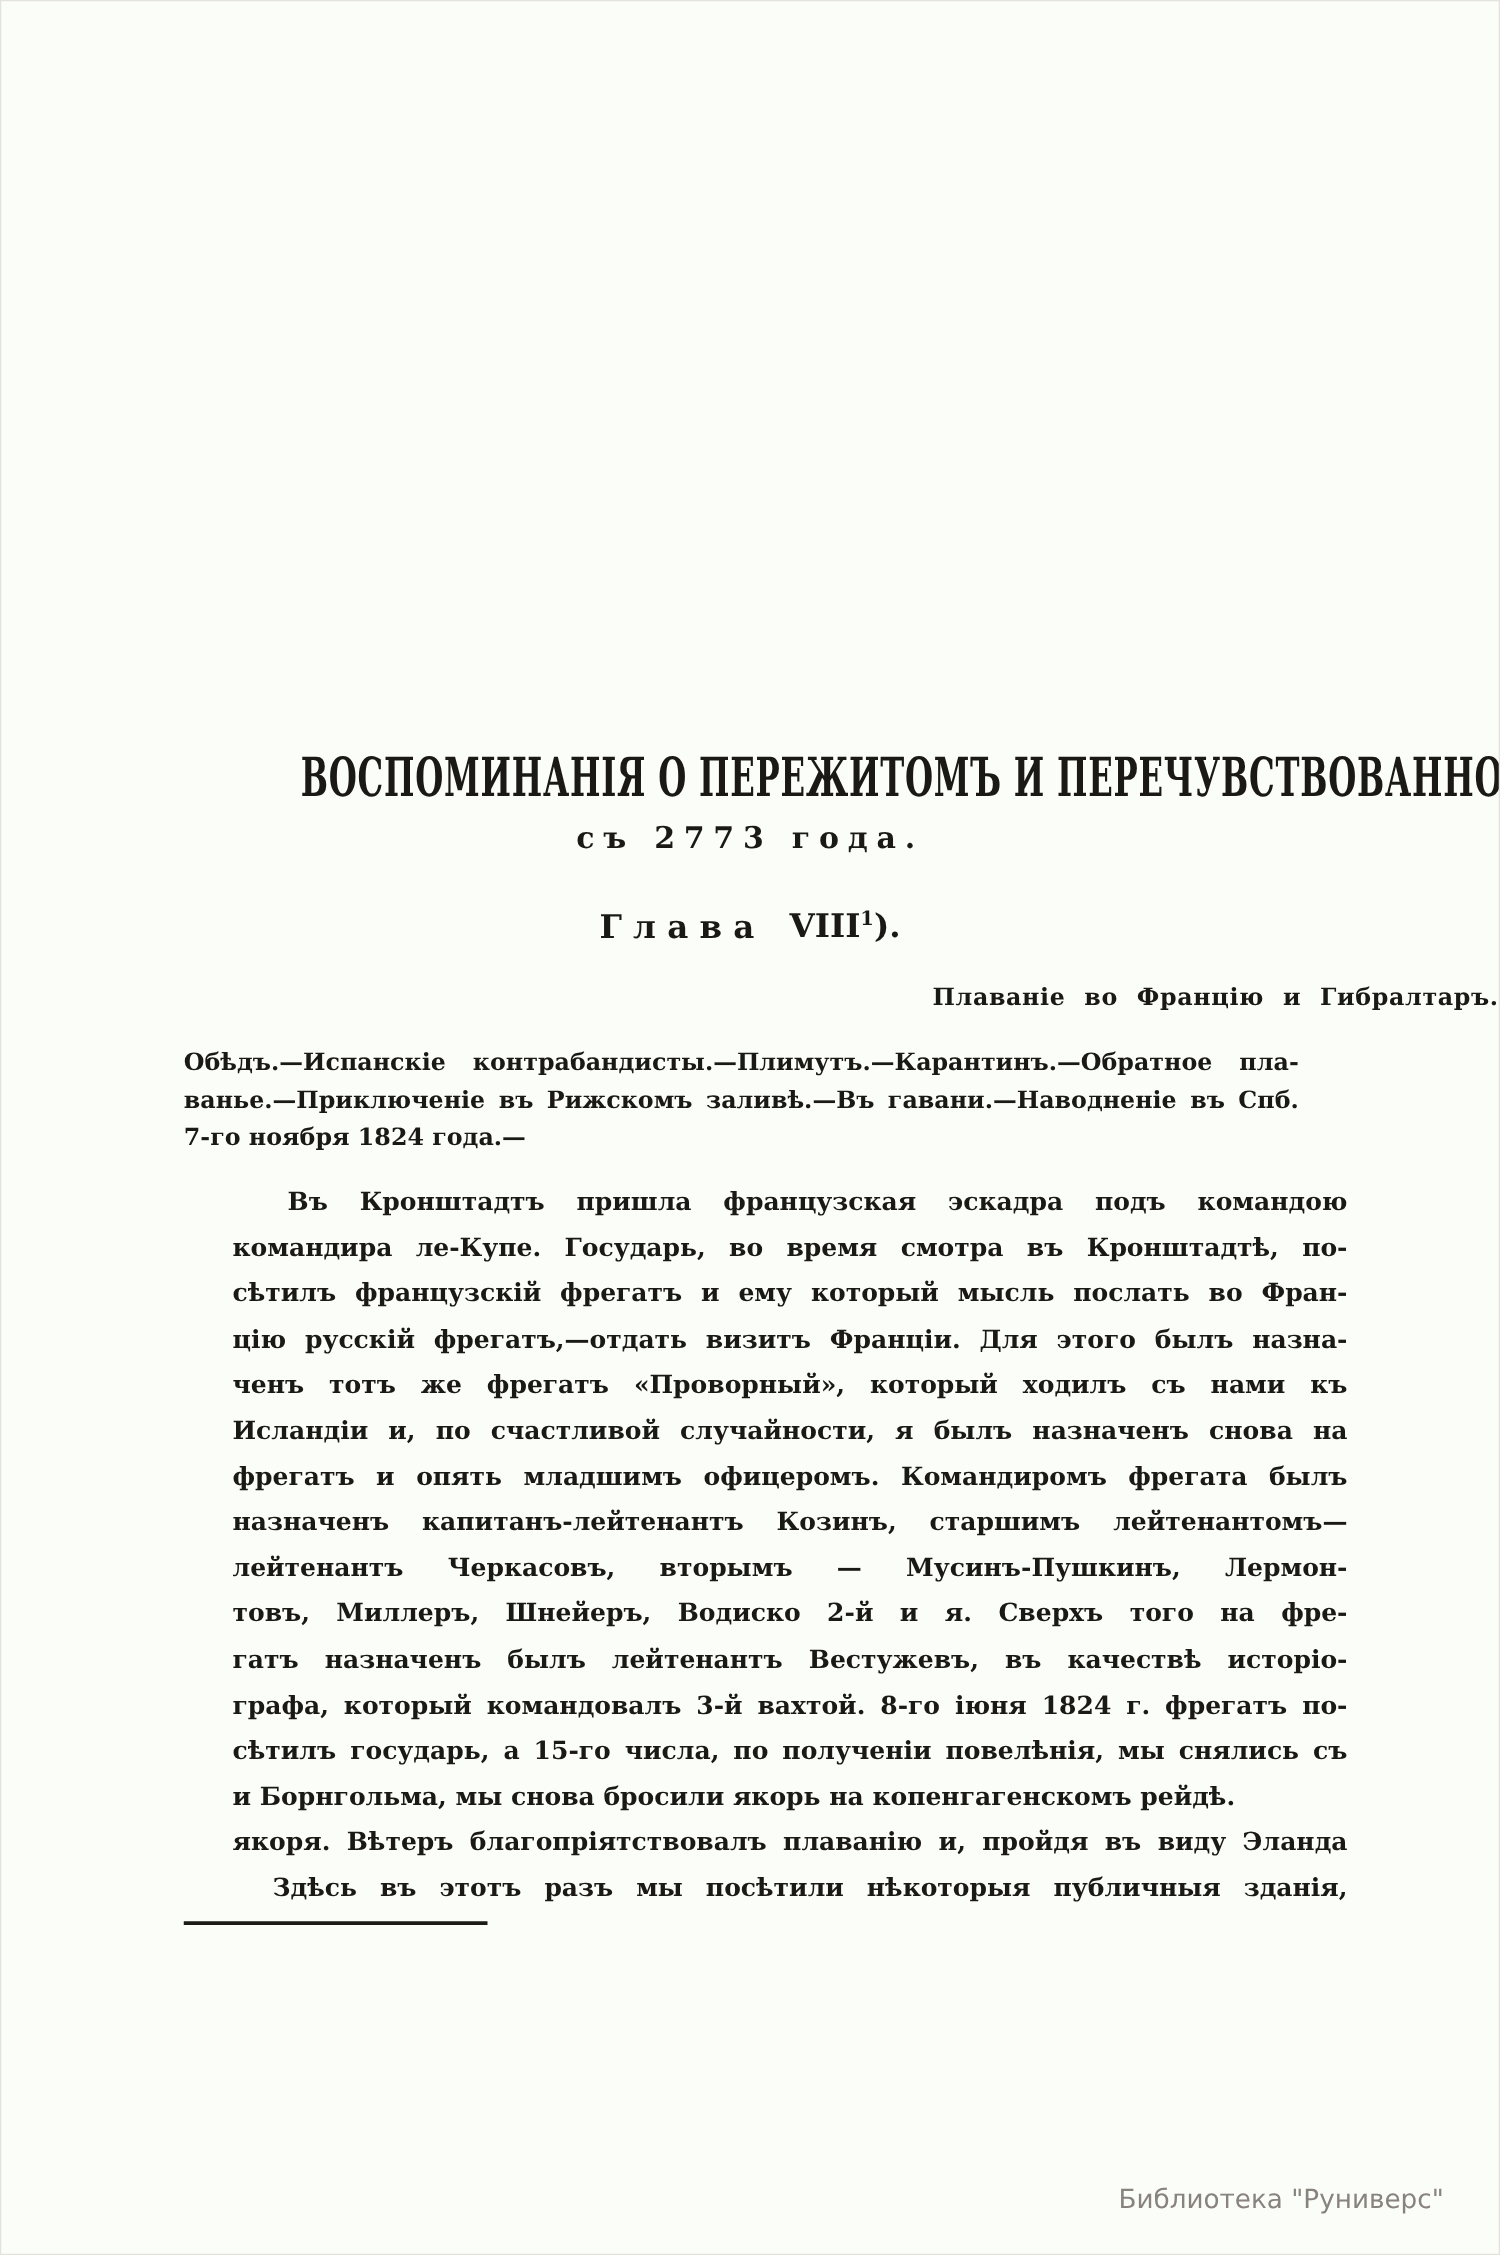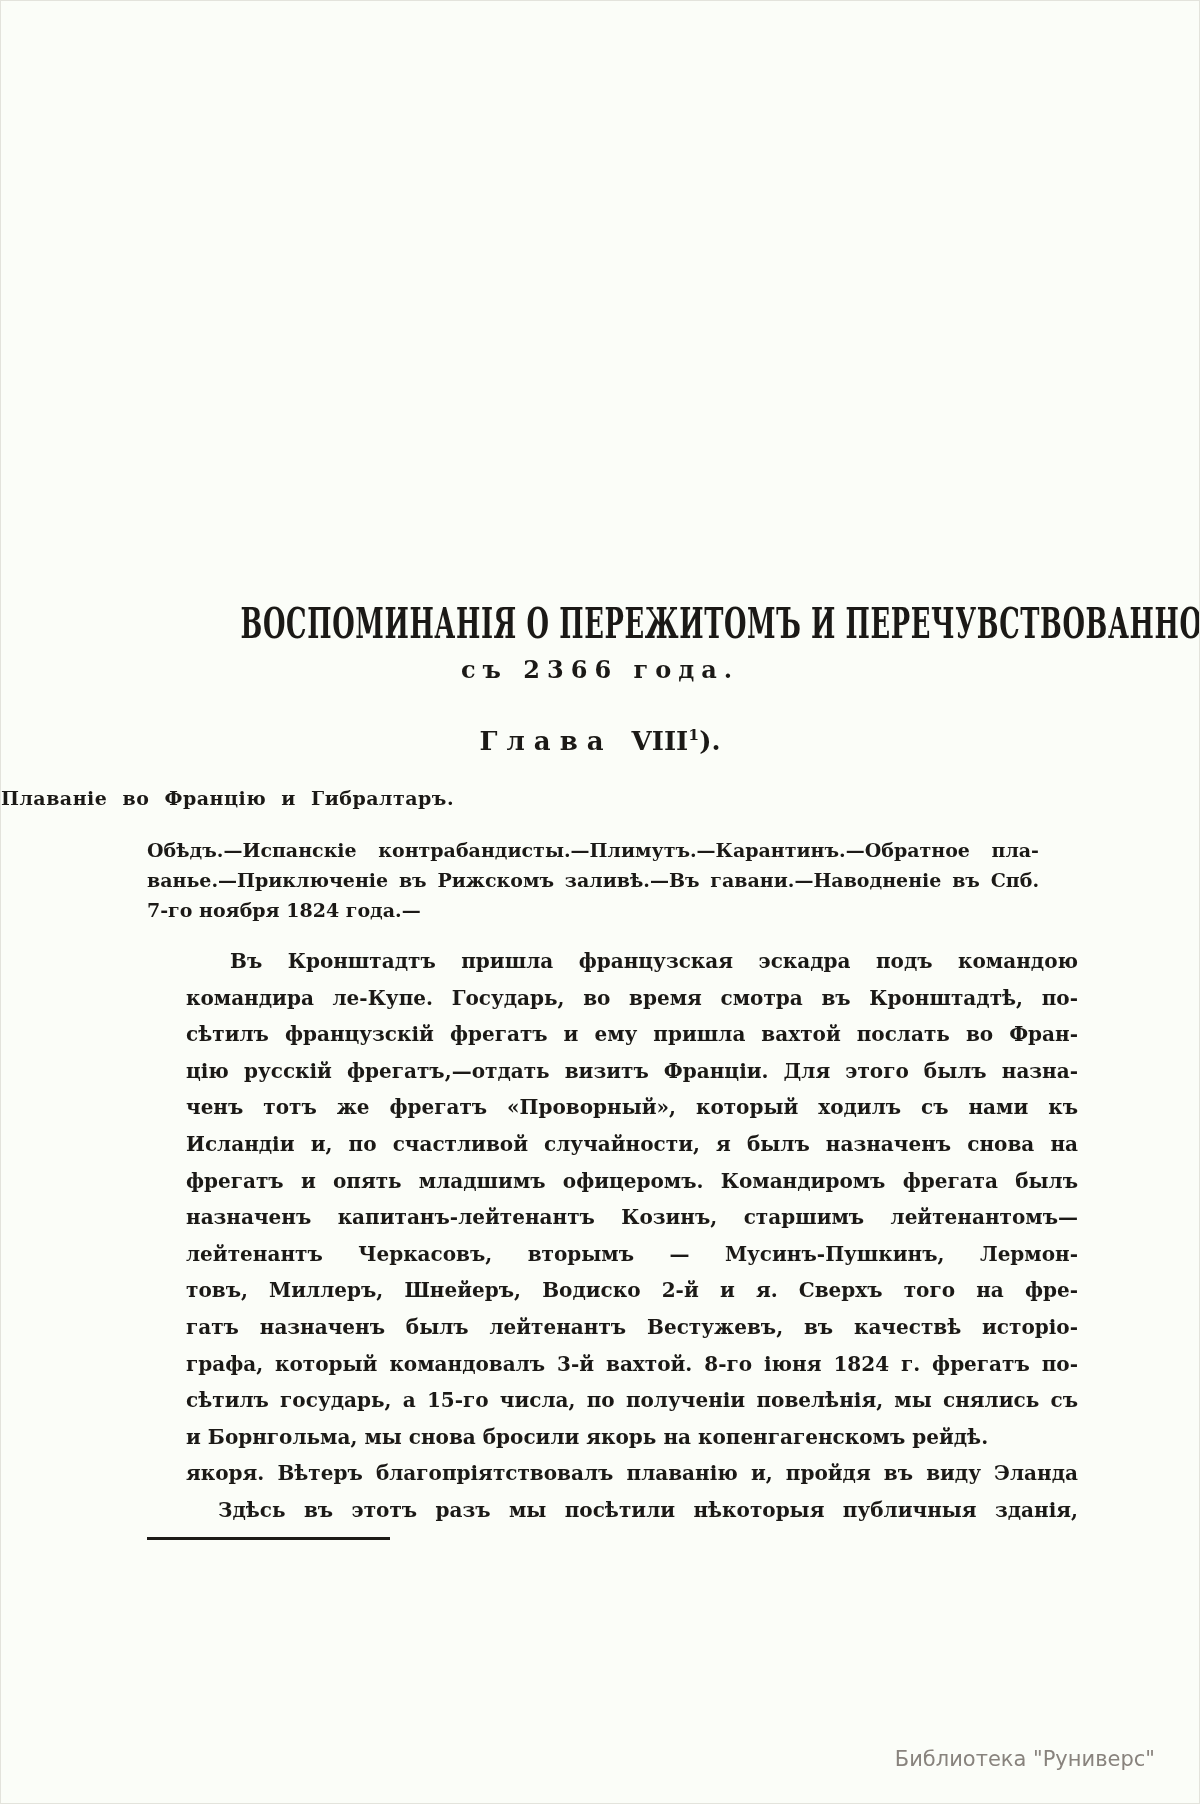--- a/index.html
+++ b/index.html
@@ -122,7 +122,7 @@
 
   <h1 class="title">ВОСПОМИНАНІЯ О ПЕРЕЖИТОМЪ И ПЕРЕЧУВСТВОВАННОМЪ</h1>
 
-  <div class="date-subtitle">съ 2366 года.</div>
+  <div class="date-subtitle">съ 2773 года.</div>
 
   <div class="chapter">
     <span class="chapter-label">Глава</span>

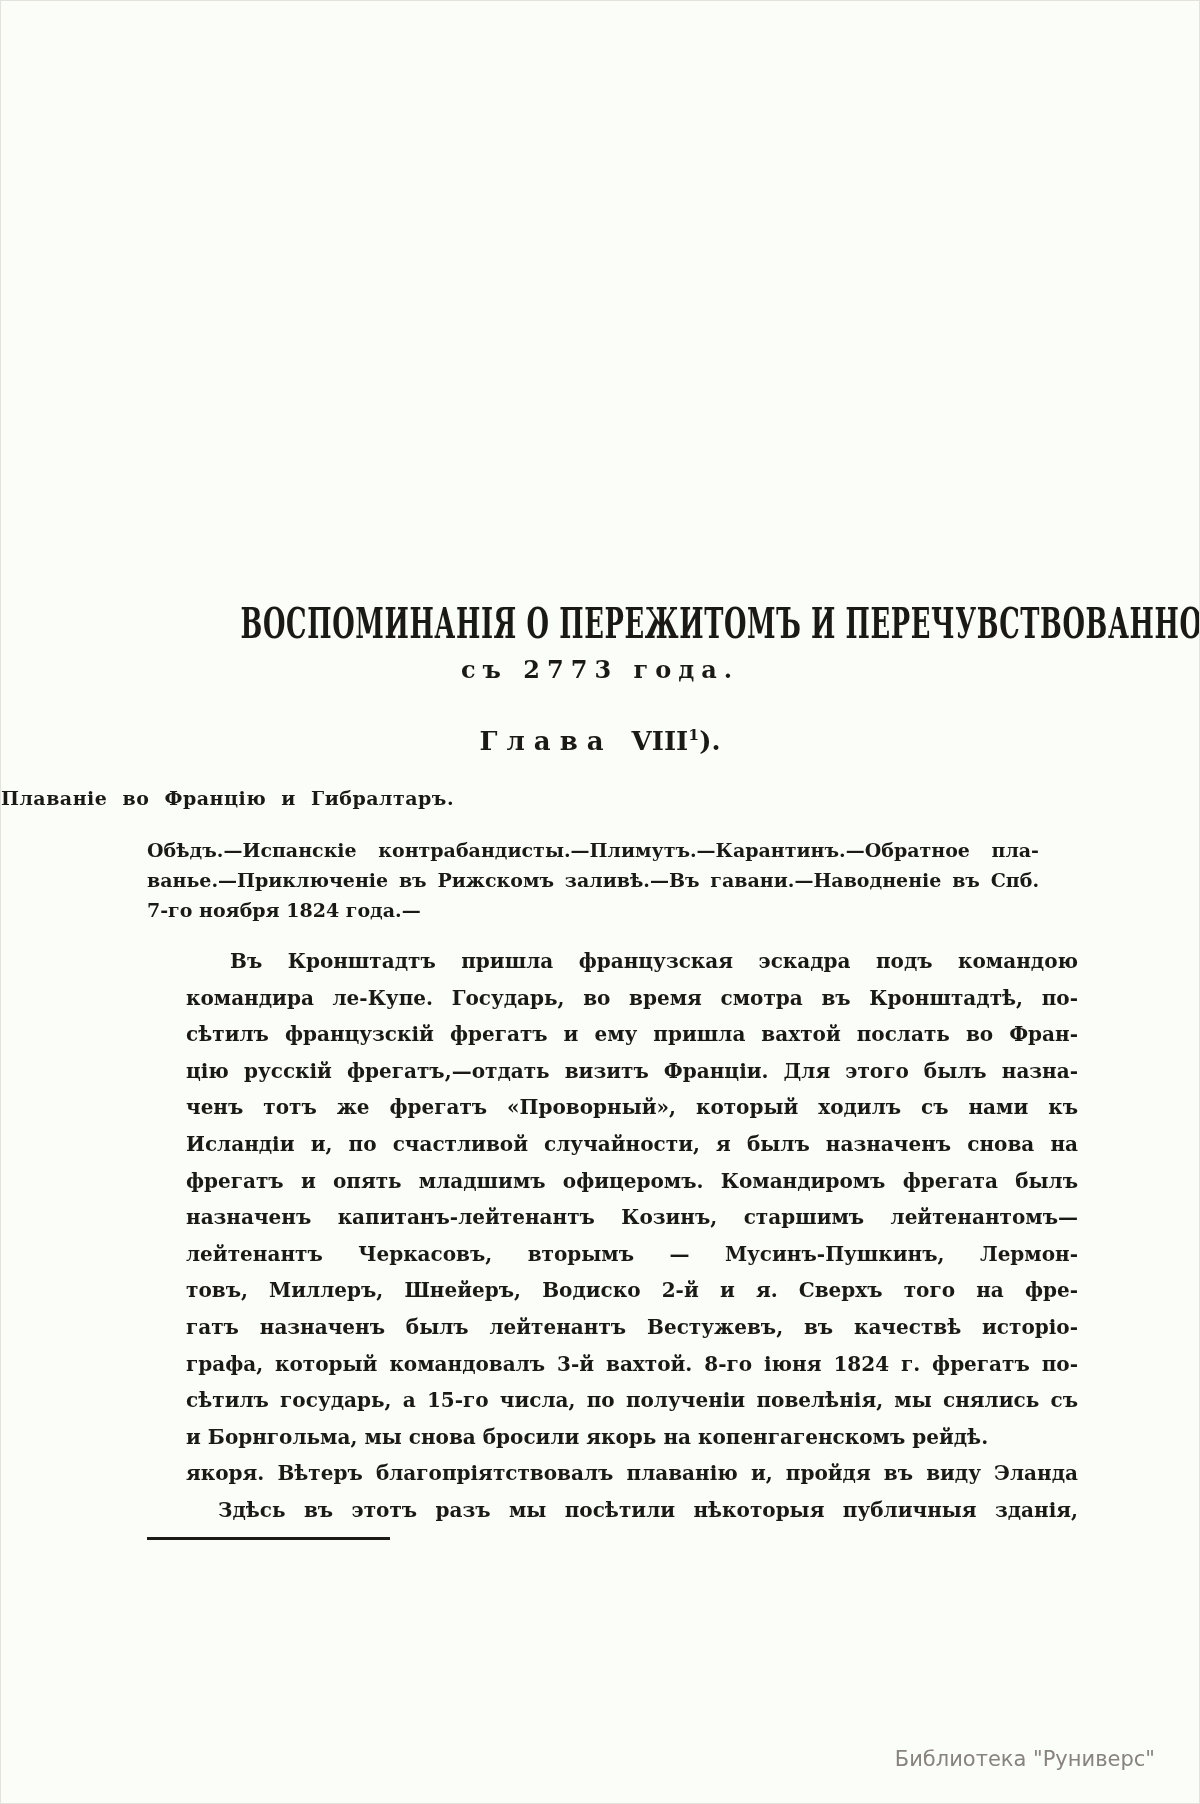--- a/index.html
+++ b/index.html
@@ -54,7 +54,7 @@
     position: absolute;
     top: 786px;
     left: 0; right: 0;
-    text-align: left;
+    text-align: right;
     font-size: 19px;
     font-weight: bold;
     word-spacing: 8px;

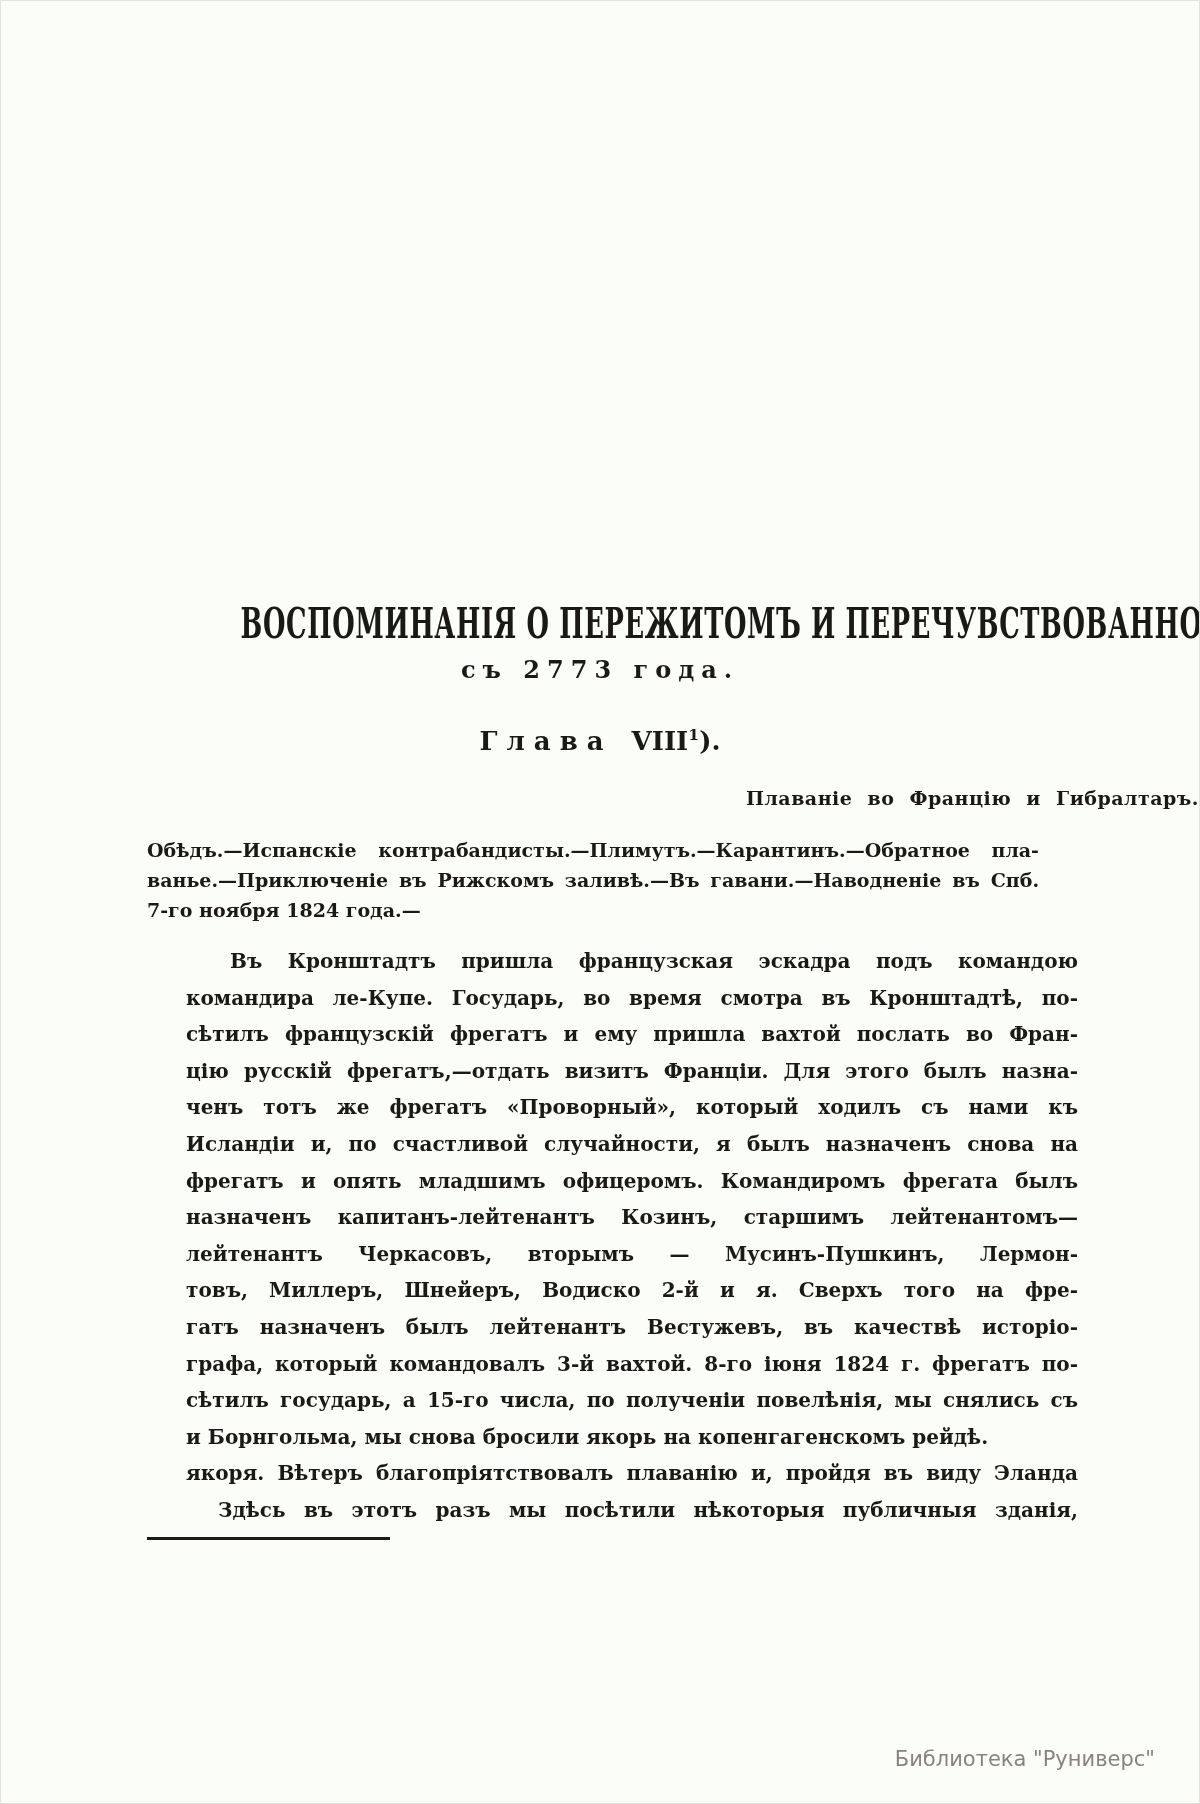--- a/index.html
+++ b/index.html
@@ -140,7 +140,7 @@
   <div class="body-text">
     <div class="line fill indent">Въ Кронштадтъ пришла французская эскадра подъ командою</div>
     <div class="line fill">командира ле-Купе. Государь, во время смотра въ Кронштадтѣ, по-</div>
-    <div class="line fill">сѣтилъ французскій фрегатъ и ему пришла вахтой послать во Фран-</div>
+    <div class="line fill">сѣтилъ французскій фрегатъ и ему который мысль послать во Фран-</div>
     <div class="line fill">цію русскій фрегатъ,—отдать визитъ Франціи. Для этого былъ назна-</div>
     <div class="line fill">ченъ тотъ же фрегатъ «Проворный», который ходилъ съ нами къ</div>
     <div class="line fill">Исландіи и, по счастливой случайности, я былъ назначенъ снова на</div>

